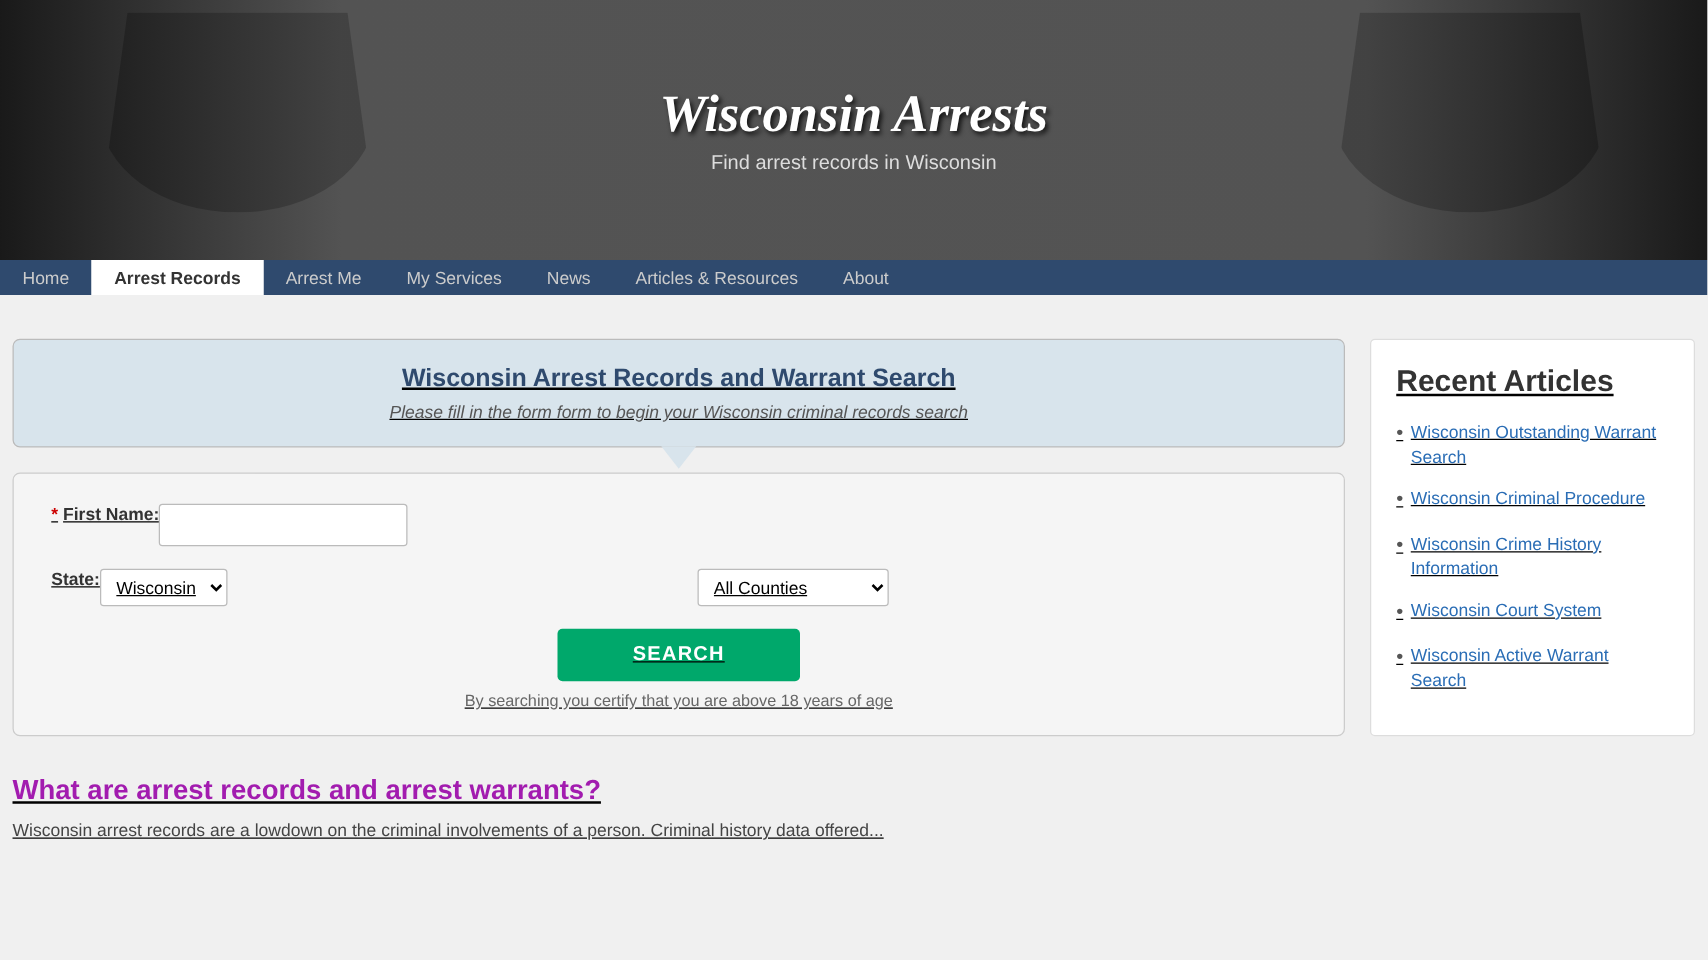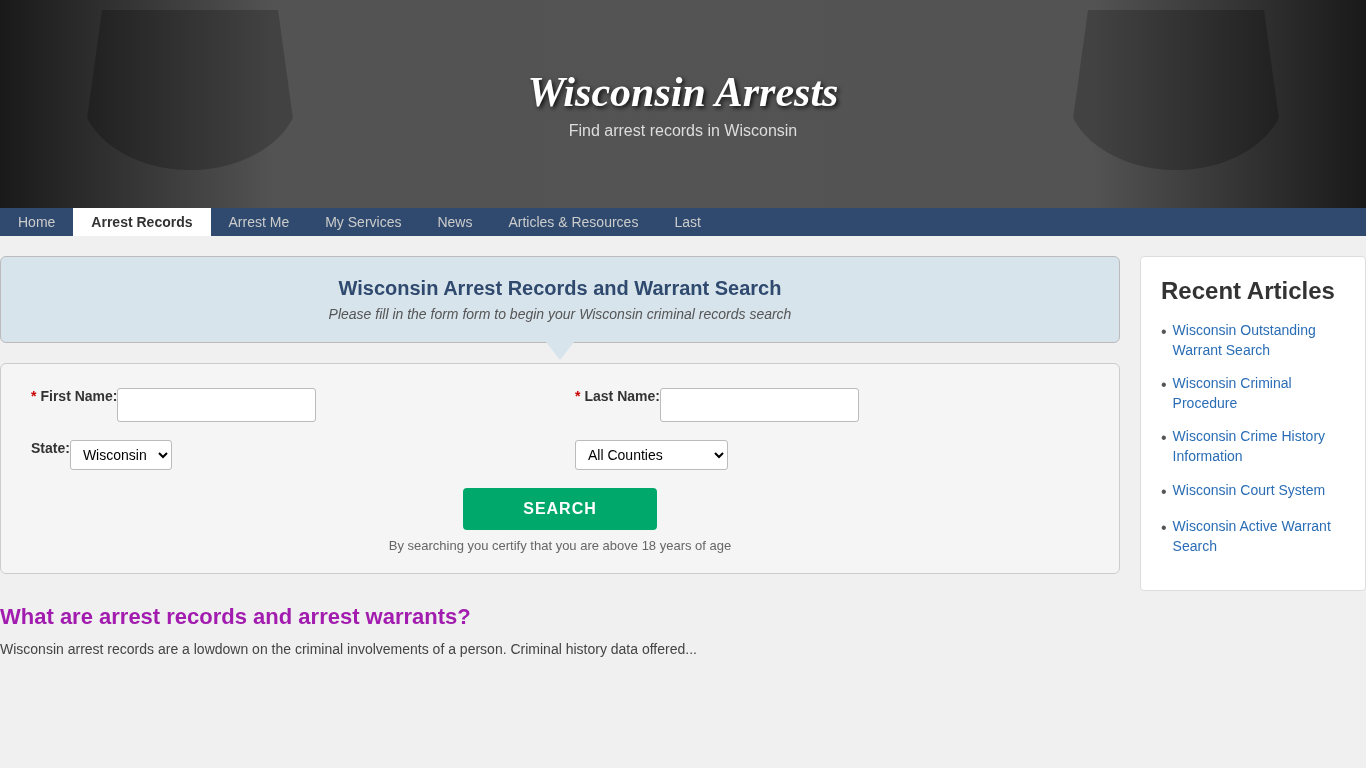--- a/index.html
+++ b/index.html
@@ -281,7 +281,7 @@
   <a>My Services</a>
   <a>News</a>
   <a>Articles &amp; Resources</a>
-  <a>Last</a>
+  <a>About</a>
 </nav>
 
 <div class="main-container">

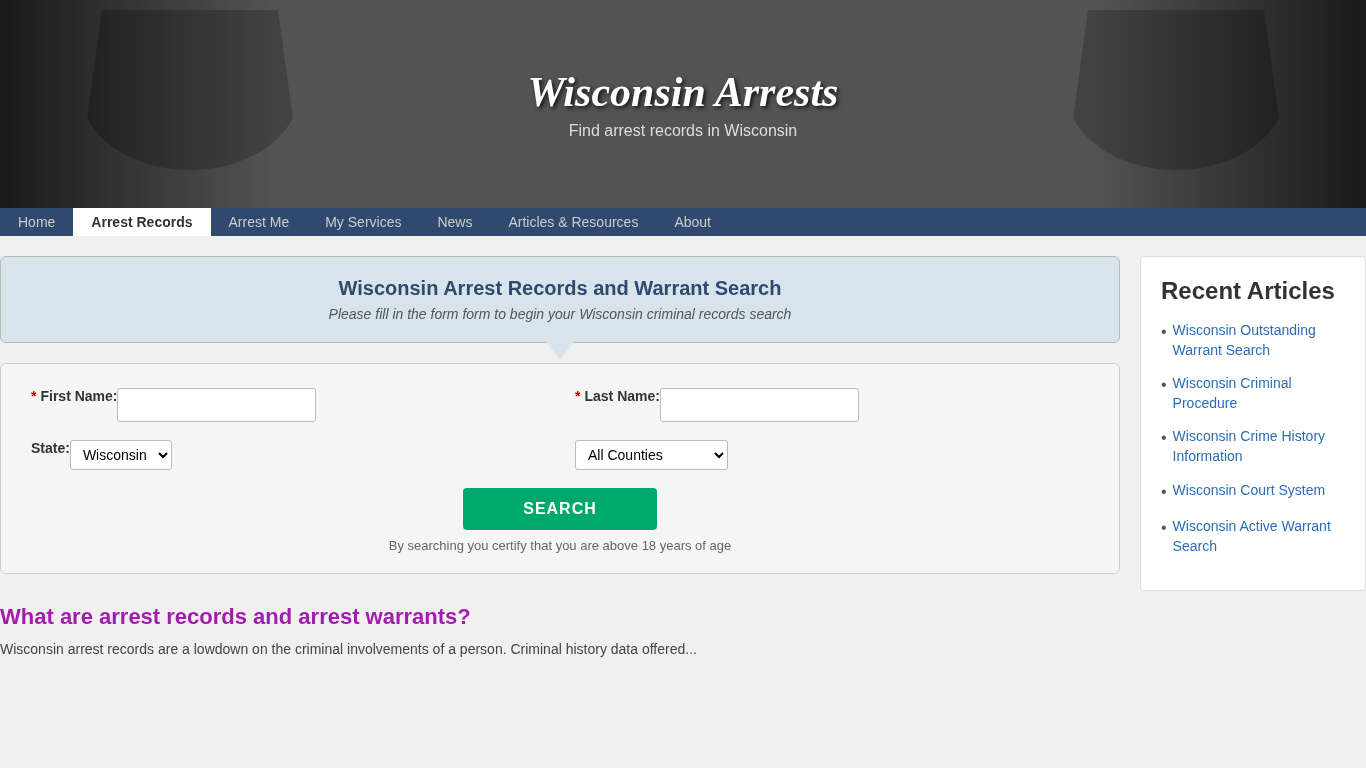--- a/index.html
+++ b/index.html
@@ -96,9 +96,10 @@
     .main-container {
       display: flex;
       max-width: 1366px;
-      margin: 0 auto;
-      padding: 20px 0;
+      margin: 15px auto;
+      padding: 20px 10px;
       gap: 20px;
+      text-decoration: underline;
     }
     .content-area {
       flex: 1;

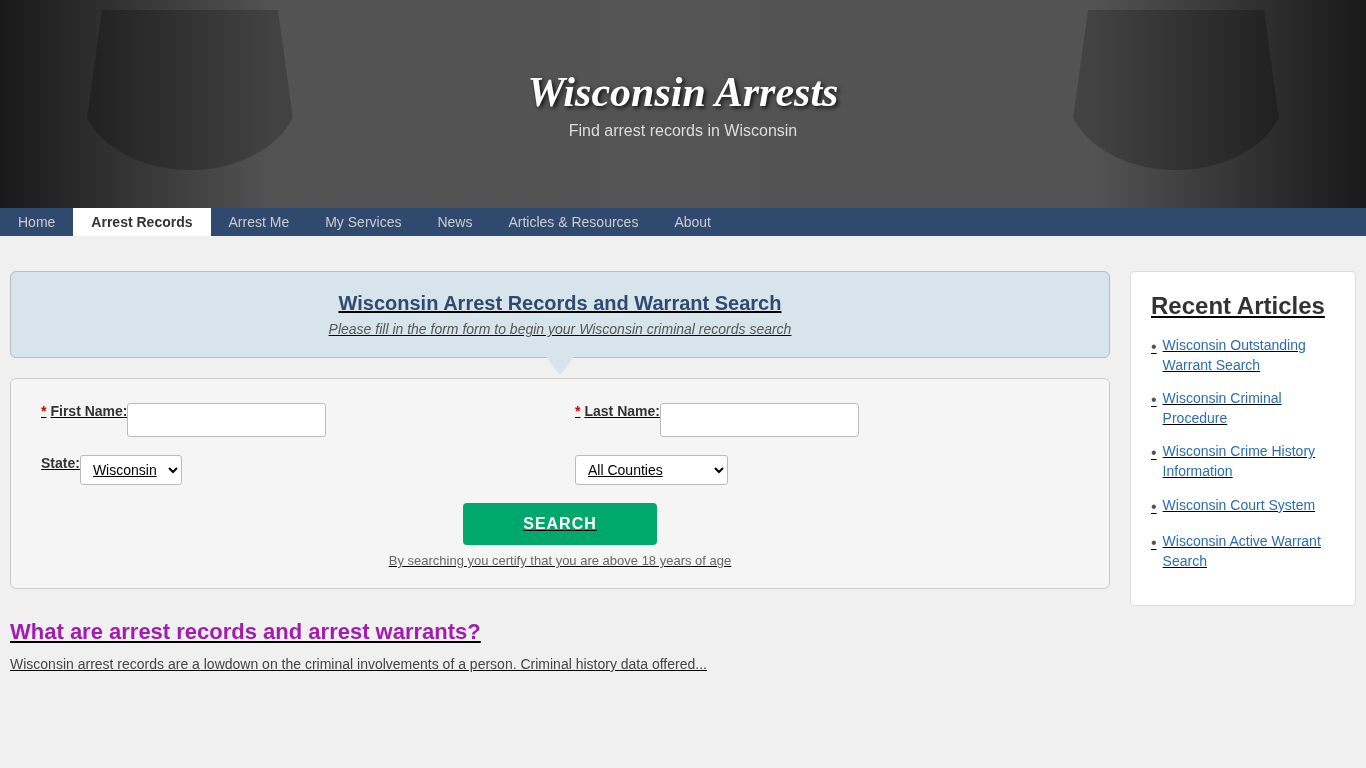--- a/index.html
+++ b/index.html
@@ -106,7 +106,7 @@
       min-width: 0;
     }
     .sidebar {
-      width: 226px;
+      width: 260px;
       flex-shrink: 0;
     }
 

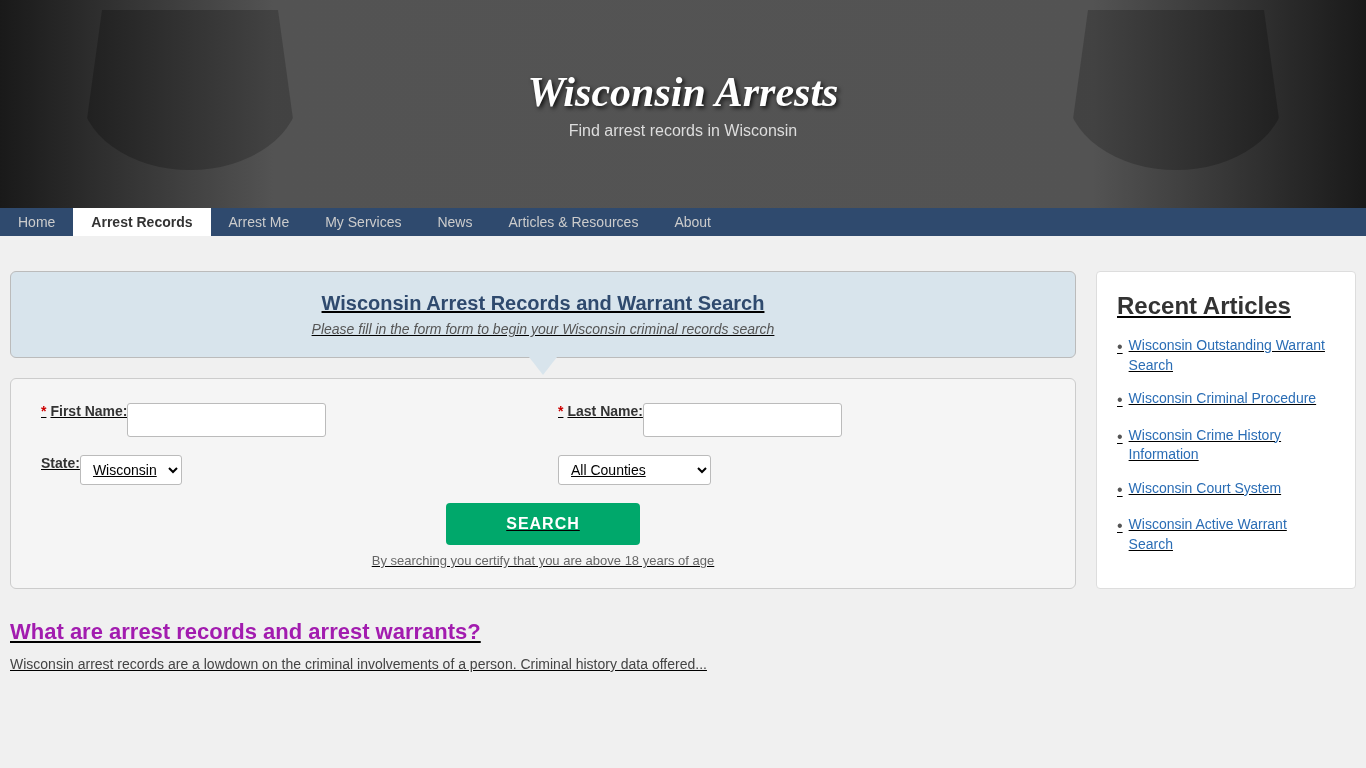--- a/index.html
+++ b/index.html
@@ -298,12 +298,6 @@
         <div class="form-group">
           <div class="form-label">
             <span class="required-star">*</span><span>First Name:</span>
-          </div>
-          <input type="text" class="form-input" style="">
-        </div>
-        <div class="form-group">
-          <div class="form-label">
-            <span class="required-star">*</span><span>Last Name:</span>
           </div>
           <input type="text" class="form-input" style="">
         </div>

